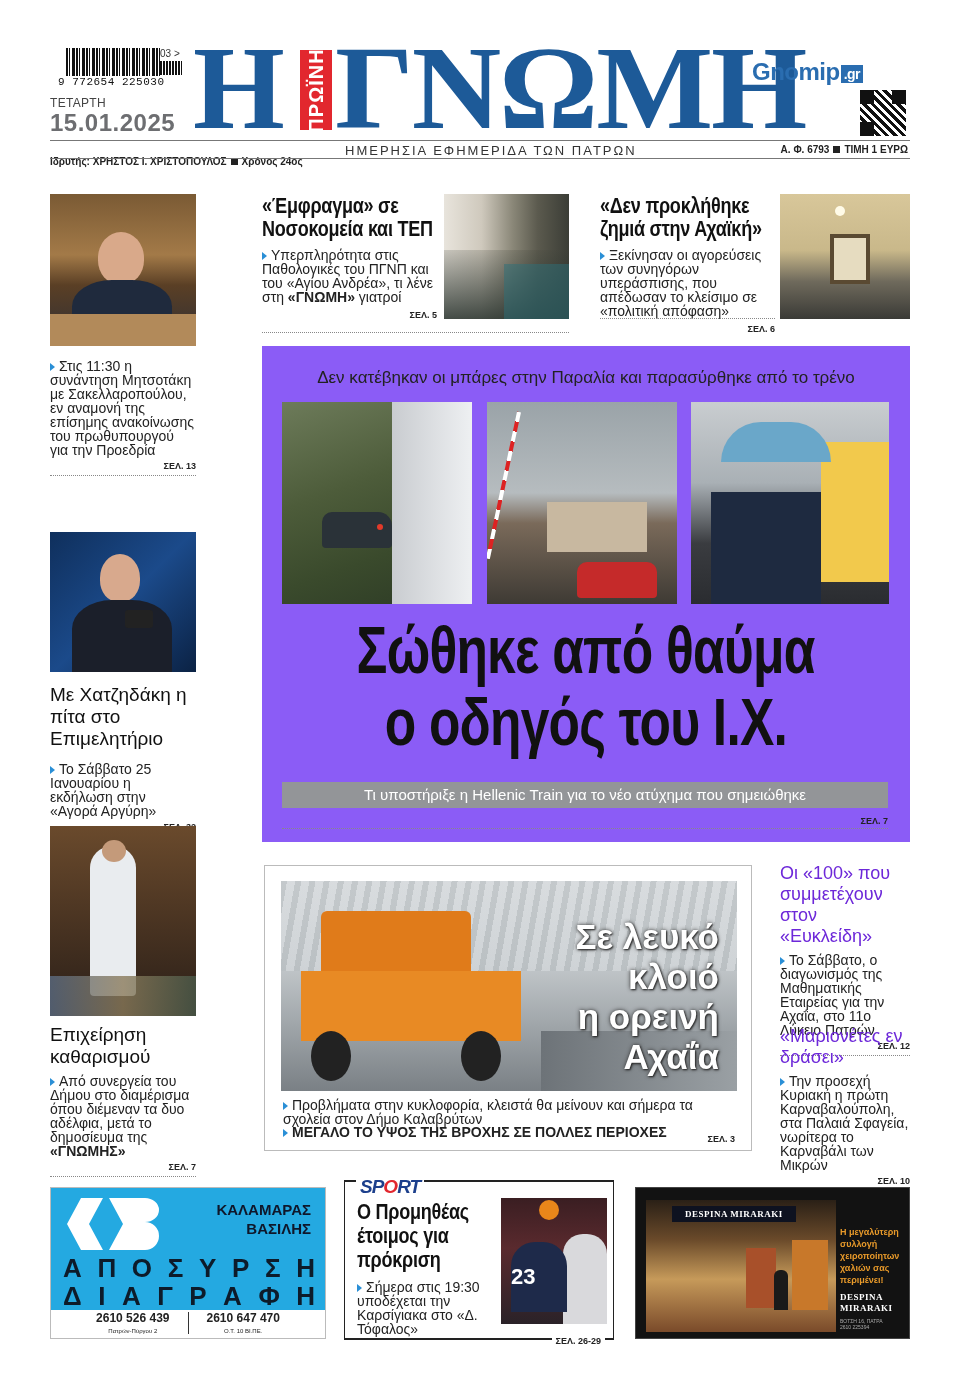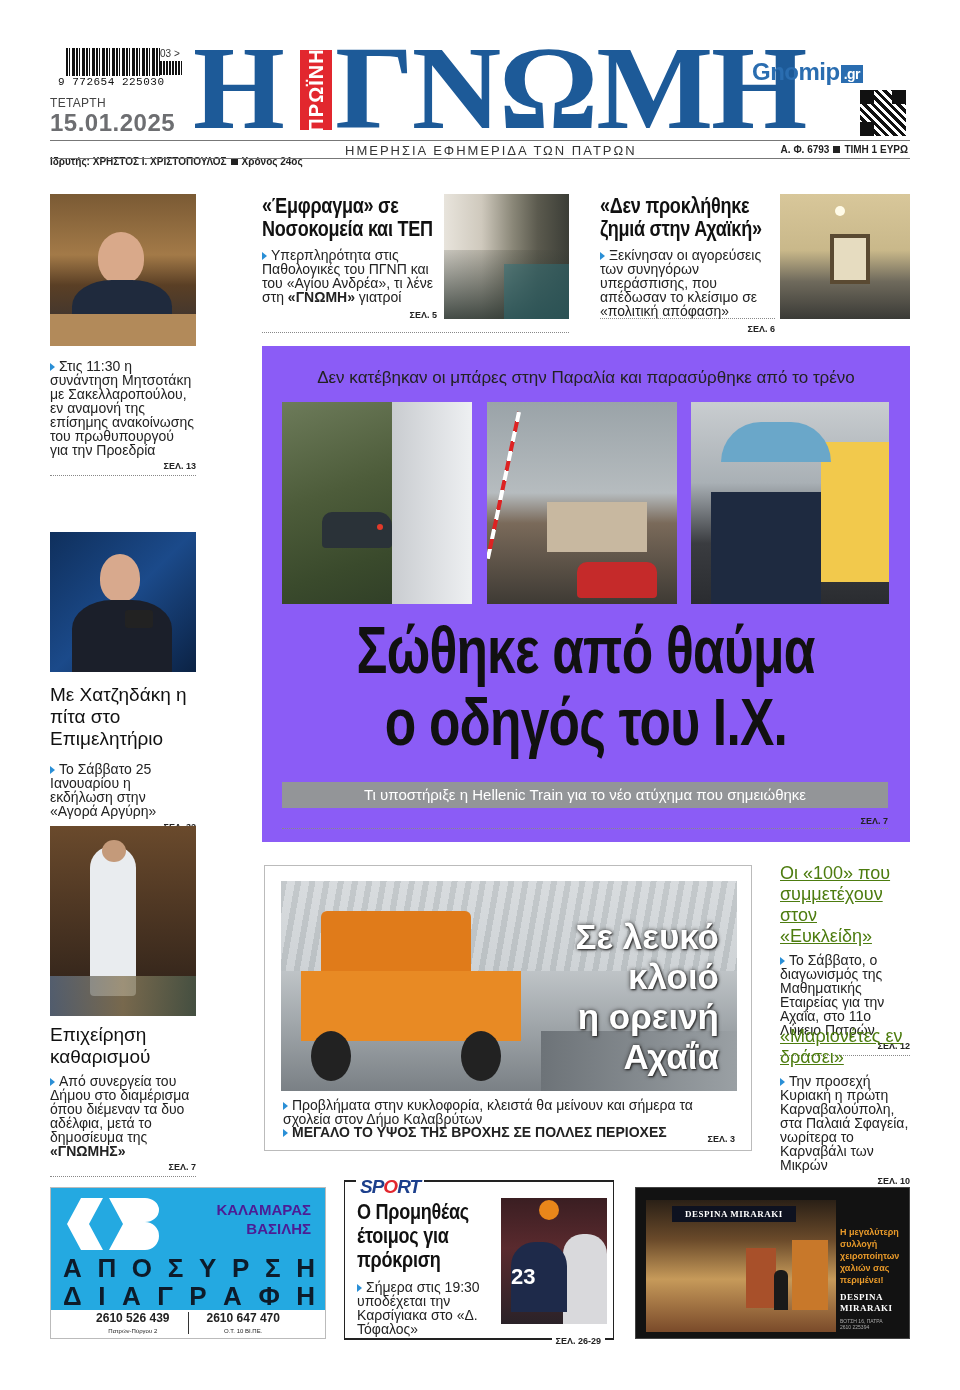--- a/index.html
+++ b/index.html
@@ -65,7 +65,7 @@
 
   
   .rc { left: 780px; width: 130px; }
-  .rc h3 { font-size: 18px; line-height: 21px; font-weight: normal; color: #4d7c0f; text-decoration: underline; }
+  .rc h3 { font-size: 18px; line-height: 21px; font-weight: normal; color: #6d28d9; }
 
   
   .lc { left: 50px; width: 146px; }

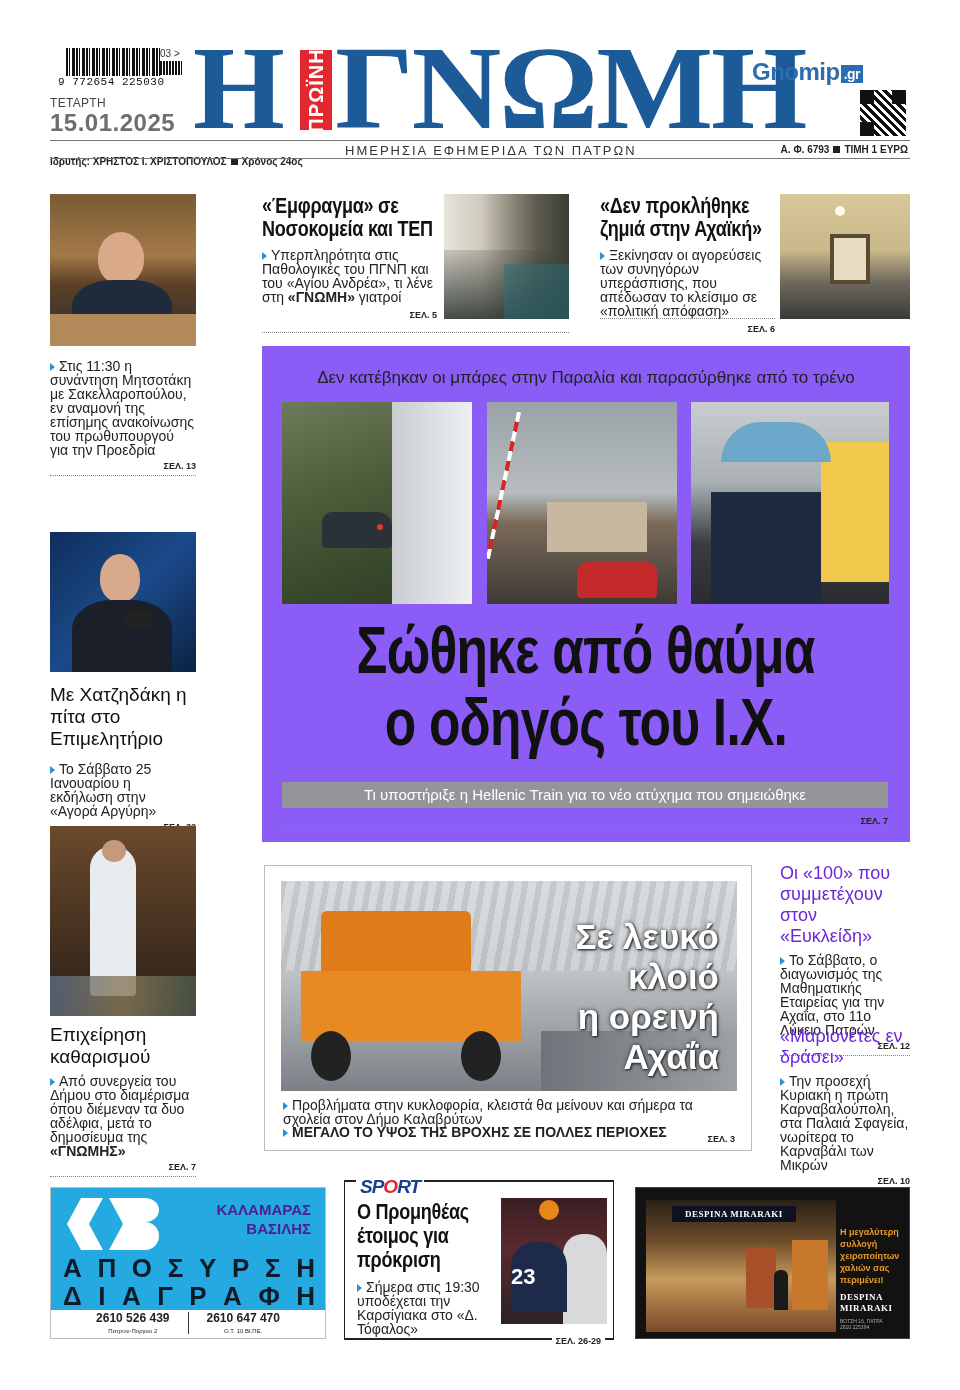--- a/index.html
+++ b/index.html
@@ -77,7 +77,7 @@
   .ad-kal .ph { text-align: center; font-size: 12px; font-weight: bold; color: #222; line-height: 13px; }
   .ad-kal .ph small { display: block; font-size: 6px; font-weight: normal; }
   .ad-kal .divider { width: 1px; background: #333; height: 22px; }
-  .ad-kal .brand { position: absolute; left: 120px; top: 12px; width: 140px; text-align: right; color: #4c1d95; font-size: 15px; line-height: 19px; font-weight: bold; }
+  .ad-kal .brand { position: absolute; left: 120px; top: 12px; width: 140px; text-align: right; color: #0f172a; font-size: 15px; line-height: 19px; font-weight: bold; }
   .ad-kal .big { position: absolute; left: 12px; width: 252px; display: flex; justify-content: space-between; color: #0d1b2a; font-weight: bold; font-size: 26px; line-height: 28px; }
 
   .sport-box { left: 344px; top: 1180px; width: 270px; height: 160px; border: 1px solid #222; border-top: 2px solid #222; border-bottom: 2px solid #222; border-right: 1px solid #222; }

